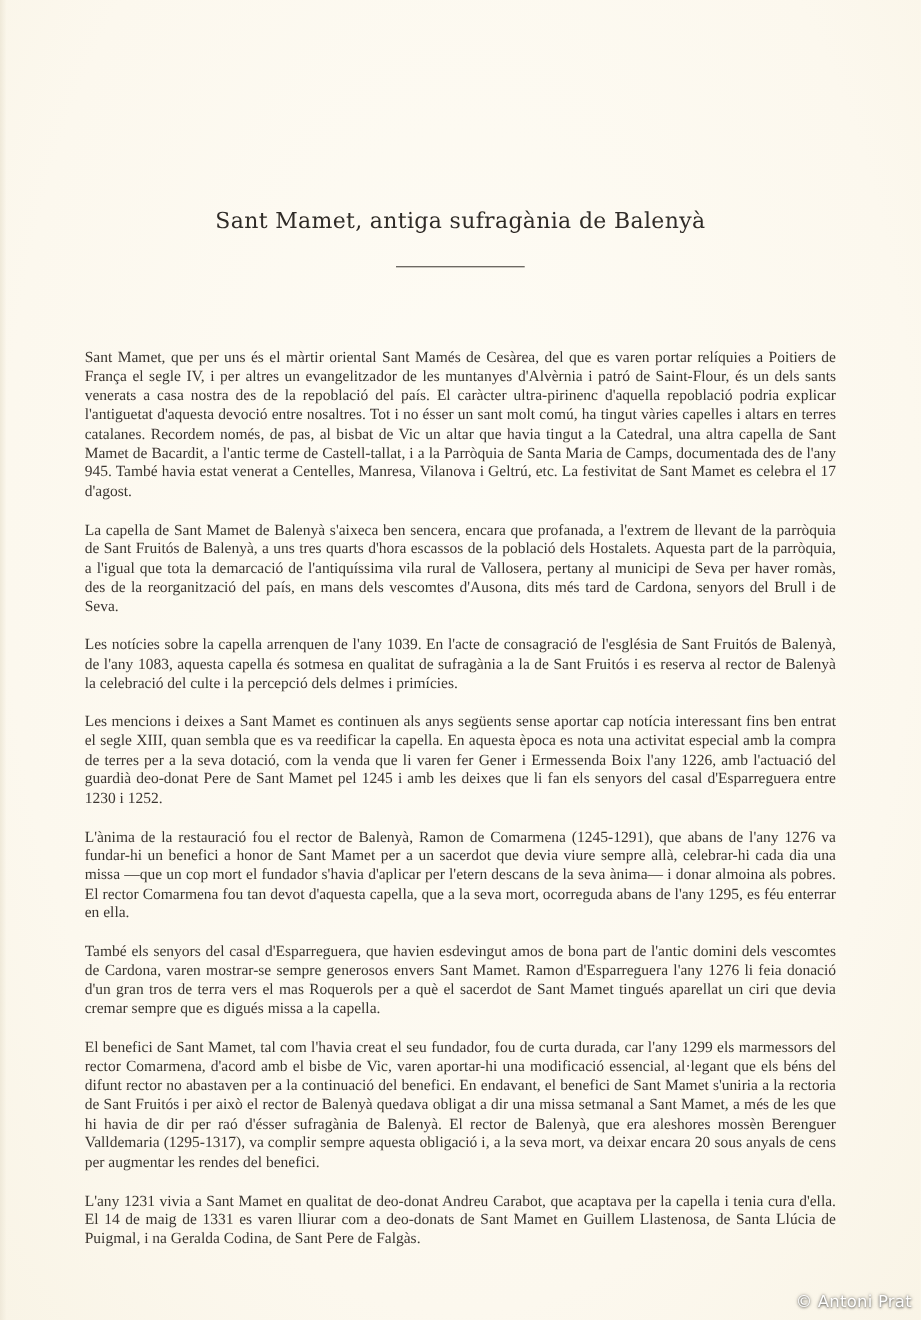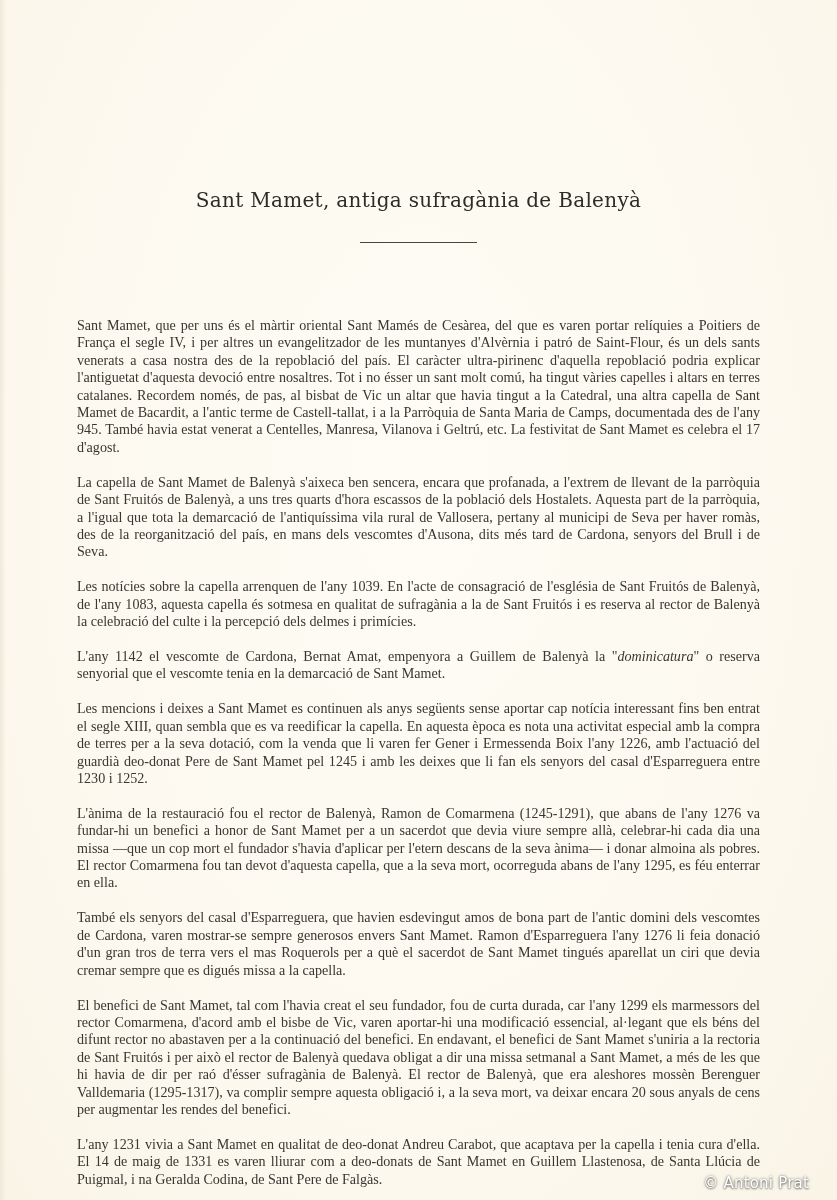--- a/index.html
+++ b/index.html
@@ -88,7 +88,6 @@
     <p>Sant Mamet, que per uns és el màrtir oriental Sant Mamés de Cesàrea, del que es varen portar relíquies a Poitiers de França el segle IV, i per altres un evangelitzador de les muntanyes d'Alvèrnia i patró de Saint-Flour, és un dels sants venerats a casa nostra des de la repoblació del país. El caràcter ultra-pirinenc d'aquella repoblació podria explicar l'antiguetat d'aquesta devoció entre nosaltres. Tot i no ésser un sant molt comú, ha tingut vàries capelles i altars en terres catalanes. Recordem només, de pas, al bisbat de Vic un altar que havia tingut a la Catedral, una altra capella de Sant Mamet de Bacardit, a l'antic terme de Castell-tallat, i a la Parròquia de Santa Maria de Camps, documentada des de l'any 945. També havia estat venerat a Centelles, Manresa, Vilanova i Geltrú, etc. La festivitat de Sant Mamet es celebra el 17 d'agost.</p>
     <p>La capella de Sant Mamet de Balenyà s'aixeca ben sencera, encara que profanada, a l'extrem de llevant de la parròquia de Sant Fruitós de Balenyà, a uns tres quarts d'hora escassos de la població dels Hostalets. Aquesta part de la parròquia, a l'igual que tota la demarcació de l'antiquíssima vila rural de Vallosera, pertany al municipi de Seva per haver romàs, des de la reorganització del país, en mans dels vescomtes d'Ausona, dits més tard de Cardona, senyors del Brull i de Seva.</p>
     <p>Les notícies sobre la capella arrenquen de l'any 1039. En l'acte de consagració de l'església de Sant Fruitós de Balenyà, de l'any 1083, aquesta capella és sotmesa en qualitat de sufragània a la de Sant Fruitós i es reserva al rector de Balenyà la celebració del culte i la percepció dels delmes i primícies.</p>
-    <p><span>L'any 1142 el vescomte de Cardona, Bernat Amat, empenyora a Guillem de Balenyà la "</span><em>dominicatura</em><span>" o reserva senyorial que el vescomte tenia en la demarcació de Sant Mamet.</span></p>
     <p>Les mencions i deixes a Sant Mamet es continuen als anys següents sense aportar cap notícia interessant fins ben entrat el segle XIII, quan sembla que es va reedificar la capella. En aquesta època es nota una activitat especial amb la compra de terres per a la seva dotació, com la venda que li varen fer Gener i Ermessenda Boix l'any 1226, amb l'actuació del guardià deo-donat Pere de Sant Mamet pel 1245 i amb les deixes que li fan els senyors del casal d'Esparreguera entre 1230 i 1252.</p>
     <p>L'ànima de la restauració fou el rector de Balenyà, Ramon de Comarmena (1245-1291), que abans de l'any 1276 va fundar-hi un benefici a honor de Sant Mamet per a un sacerdot que devia viure sempre allà, celebrar-hi cada dia una missa —que un cop mort el fundador s'havia d'aplicar per l'etern descans de la seva ànima— i donar almoina als pobres. El rector Comarmena fou tan devot d'aquesta capella, que a la seva mort, ocorreguda abans de l'any 1295, es féu enterrar en ella.</p>
     <p>També els senyors del casal d'Esparreguera, que havien esdevingut amos de bona part de l'antic domini dels vescomtes de Cardona, varen mostrar-se sempre generosos envers Sant Mamet. Ramon d'Esparreguera l'any 1276 li feia donació d'un gran tros de terra vers el mas Roquerols per a què el sacerdot de Sant Mamet tingués aparellat un ciri que devia cremar sempre que es digués missa a la capella.</p>

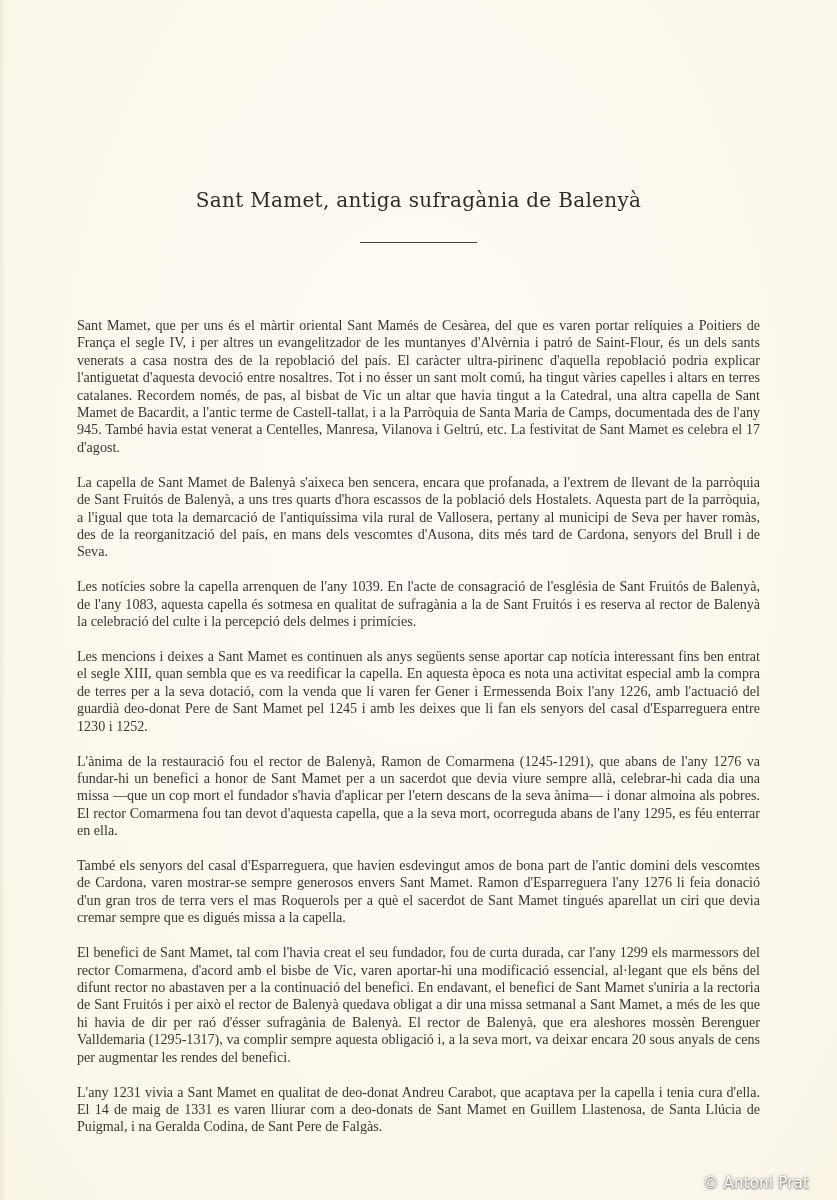--- a/index.html
+++ b/index.html
@@ -65,7 +65,7 @@
     }
     .watermark {
       position: absolute;
-      right: 28px;
+      right: 8px;
       bottom: 8px;
       font-family: "DejaVu Sans", sans-serif;
       font-size: 15px;

